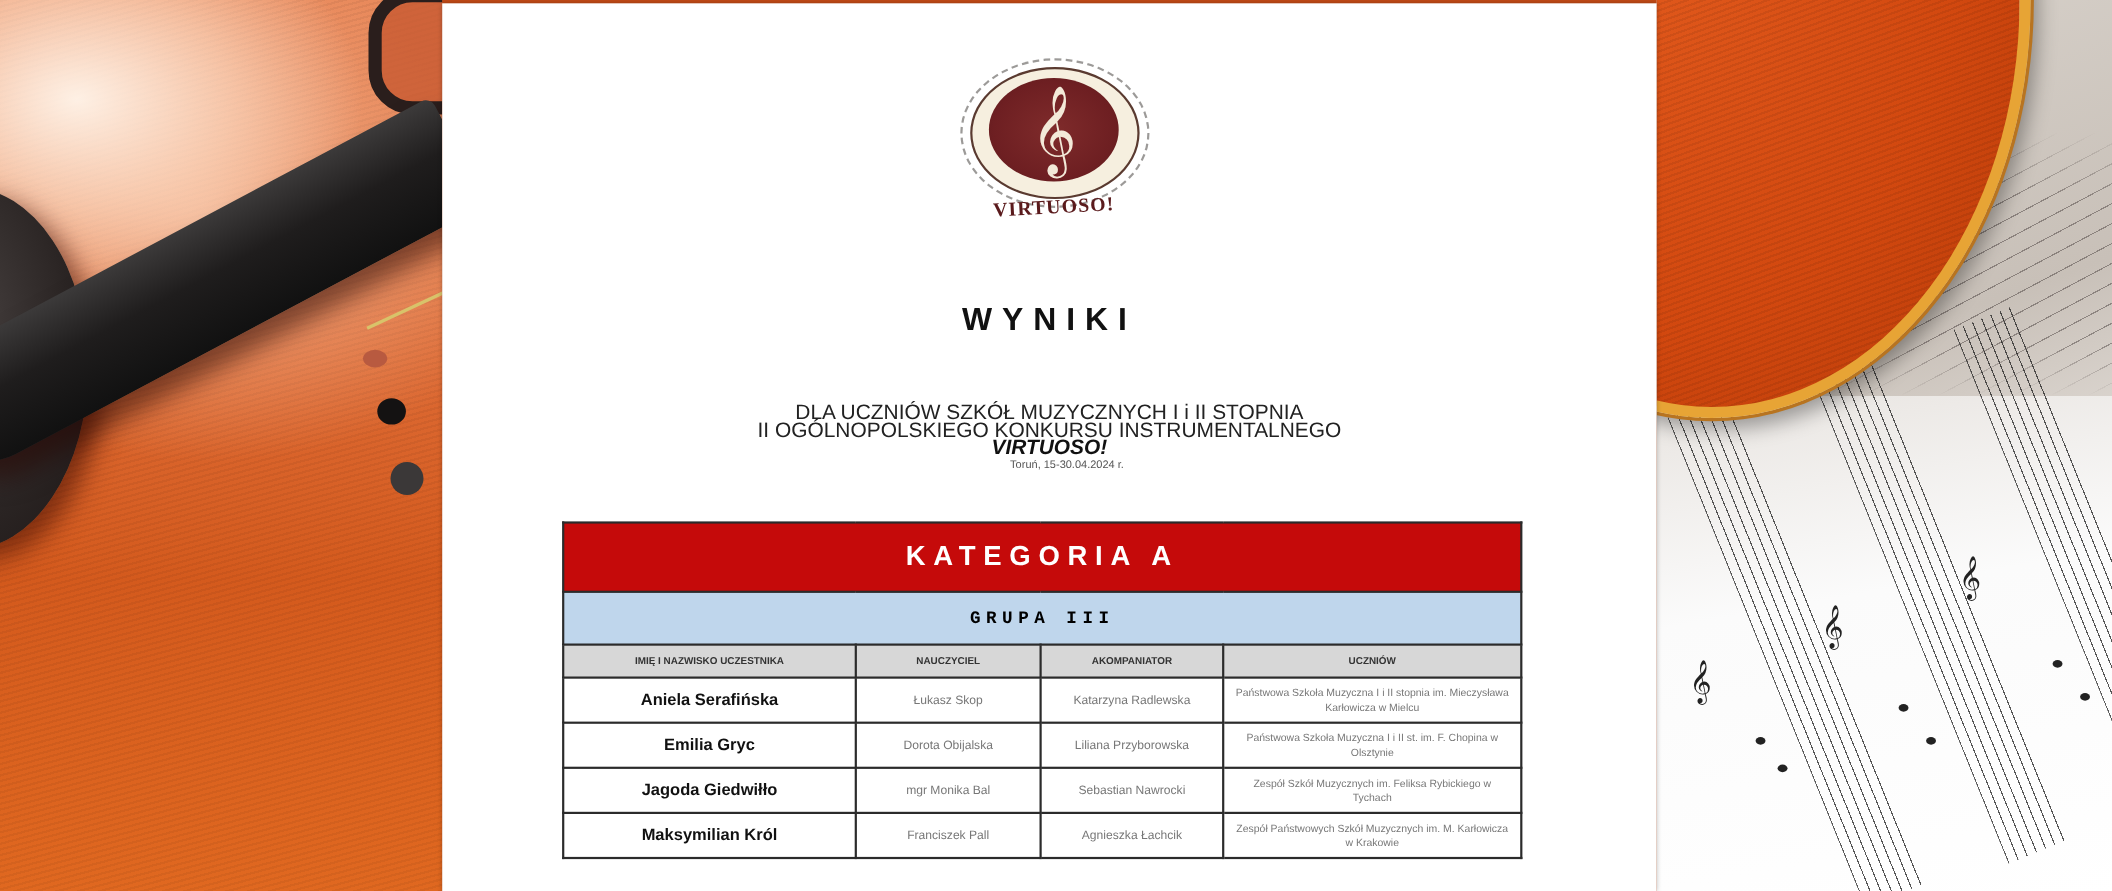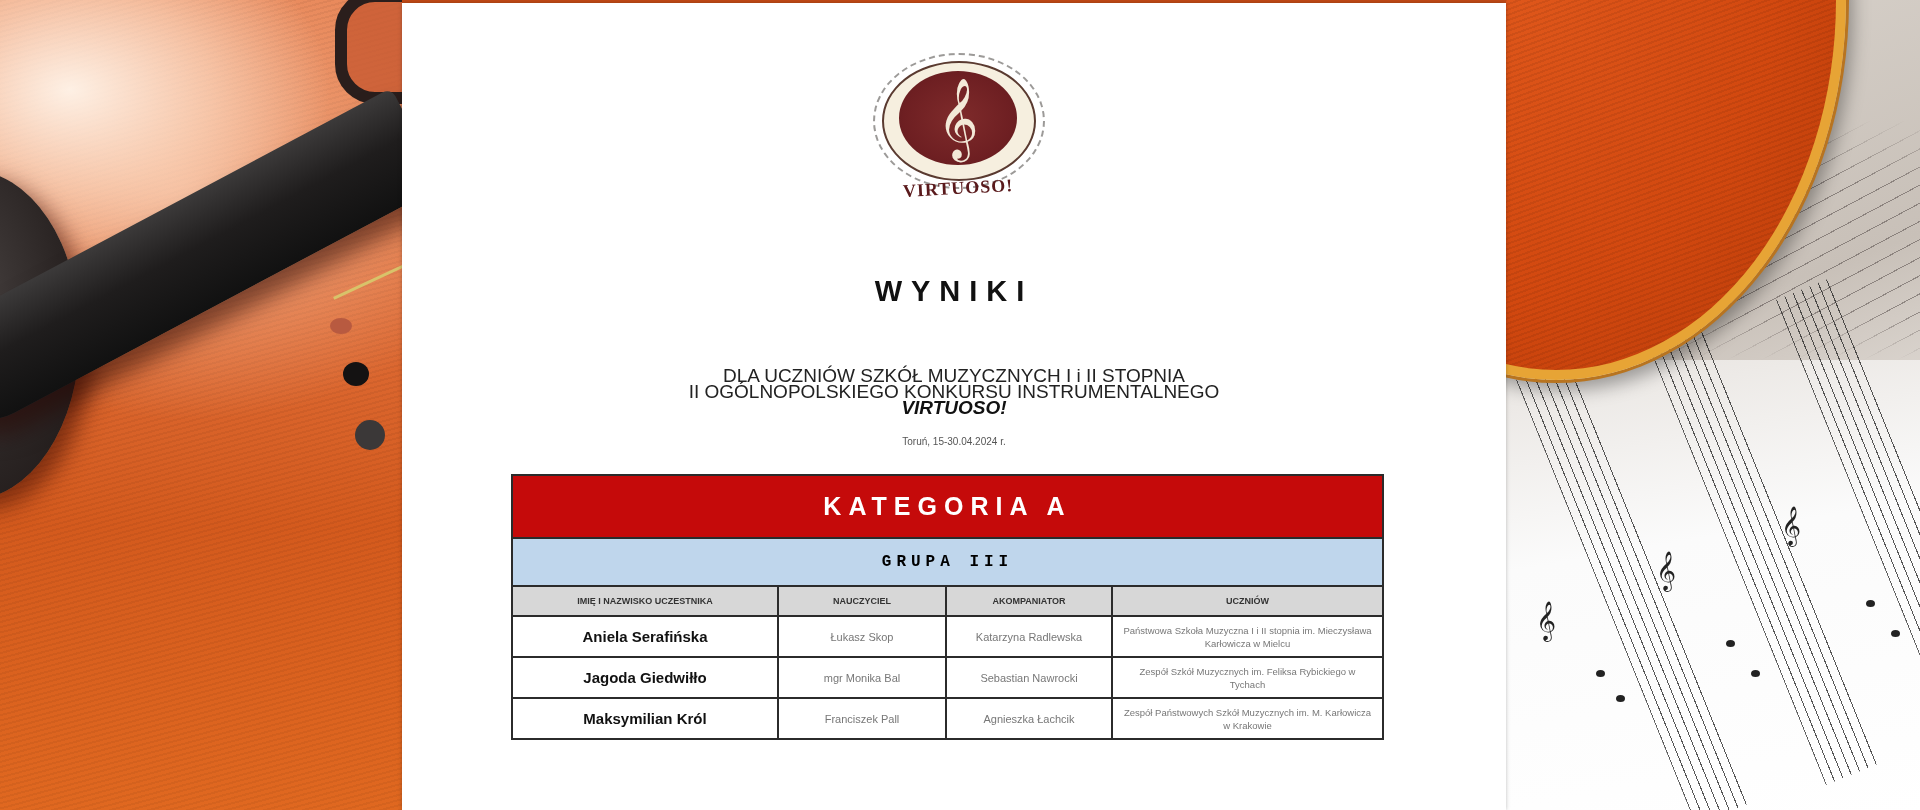--- a/index.html
+++ b/index.html
@@ -106,7 +106,7 @@
   .sub1 { top:330px;margin-top:48px; }
   .sub2 { top:362px; }
   .virtuoso { position:absolute; left:0; top:394px; width:100%; text-align:center; font-size:19px; font-weight:bold; font-style:italic; color:#111; }
-  .date { position:absolute; left:0; top:433px; width:100%; text-align:center; font-size:10px; color:#555; }
+  .date { position:absolute; left:0; top:414px; width:100%; text-align:center; font-size:10px; color:#555;padding-left:16px; }
 
   
   .results {

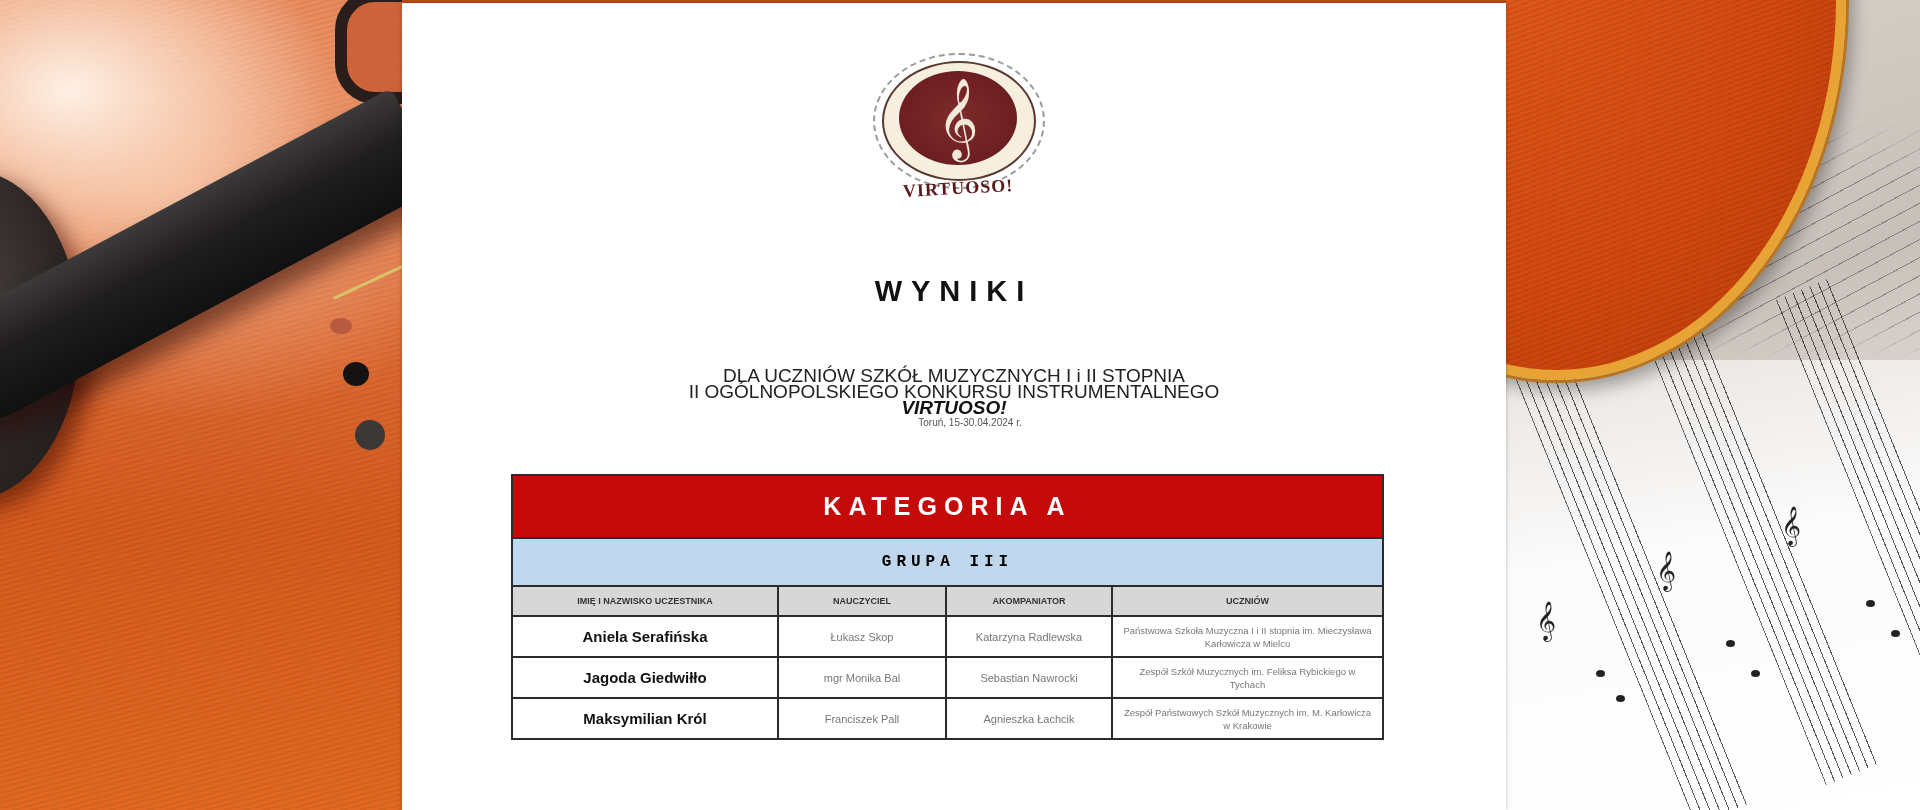--- a/index.html
+++ b/index.html
@@ -193,6 +193,12 @@
       <td class="c-school">Państwowa Szkoła Muzyczna I i II stopnia im. Mieczysława Karłowicza w Mielcu</td>
     </tr>
     <tr class="row-data">
+      <td class="c-name">Emilia Gryc</td>
+      <td class="c-teacher">Dorota Obijalska</td>
+      <td class="c-acc">Liliana Przyborowska</td>
+      <td class="c-school">Państwowa Szkoła Muzyczna I i II st. im. F. Chopina w Olsztynie</td>
+    </tr>
+    <tr class="row-data">
       <td class="c-name">Jagoda Giedwiłło</td>
       <td class="c-teacher">mgr Monika Bal</td>
       <td class="c-acc">Sebastian Nawrocki</td>

